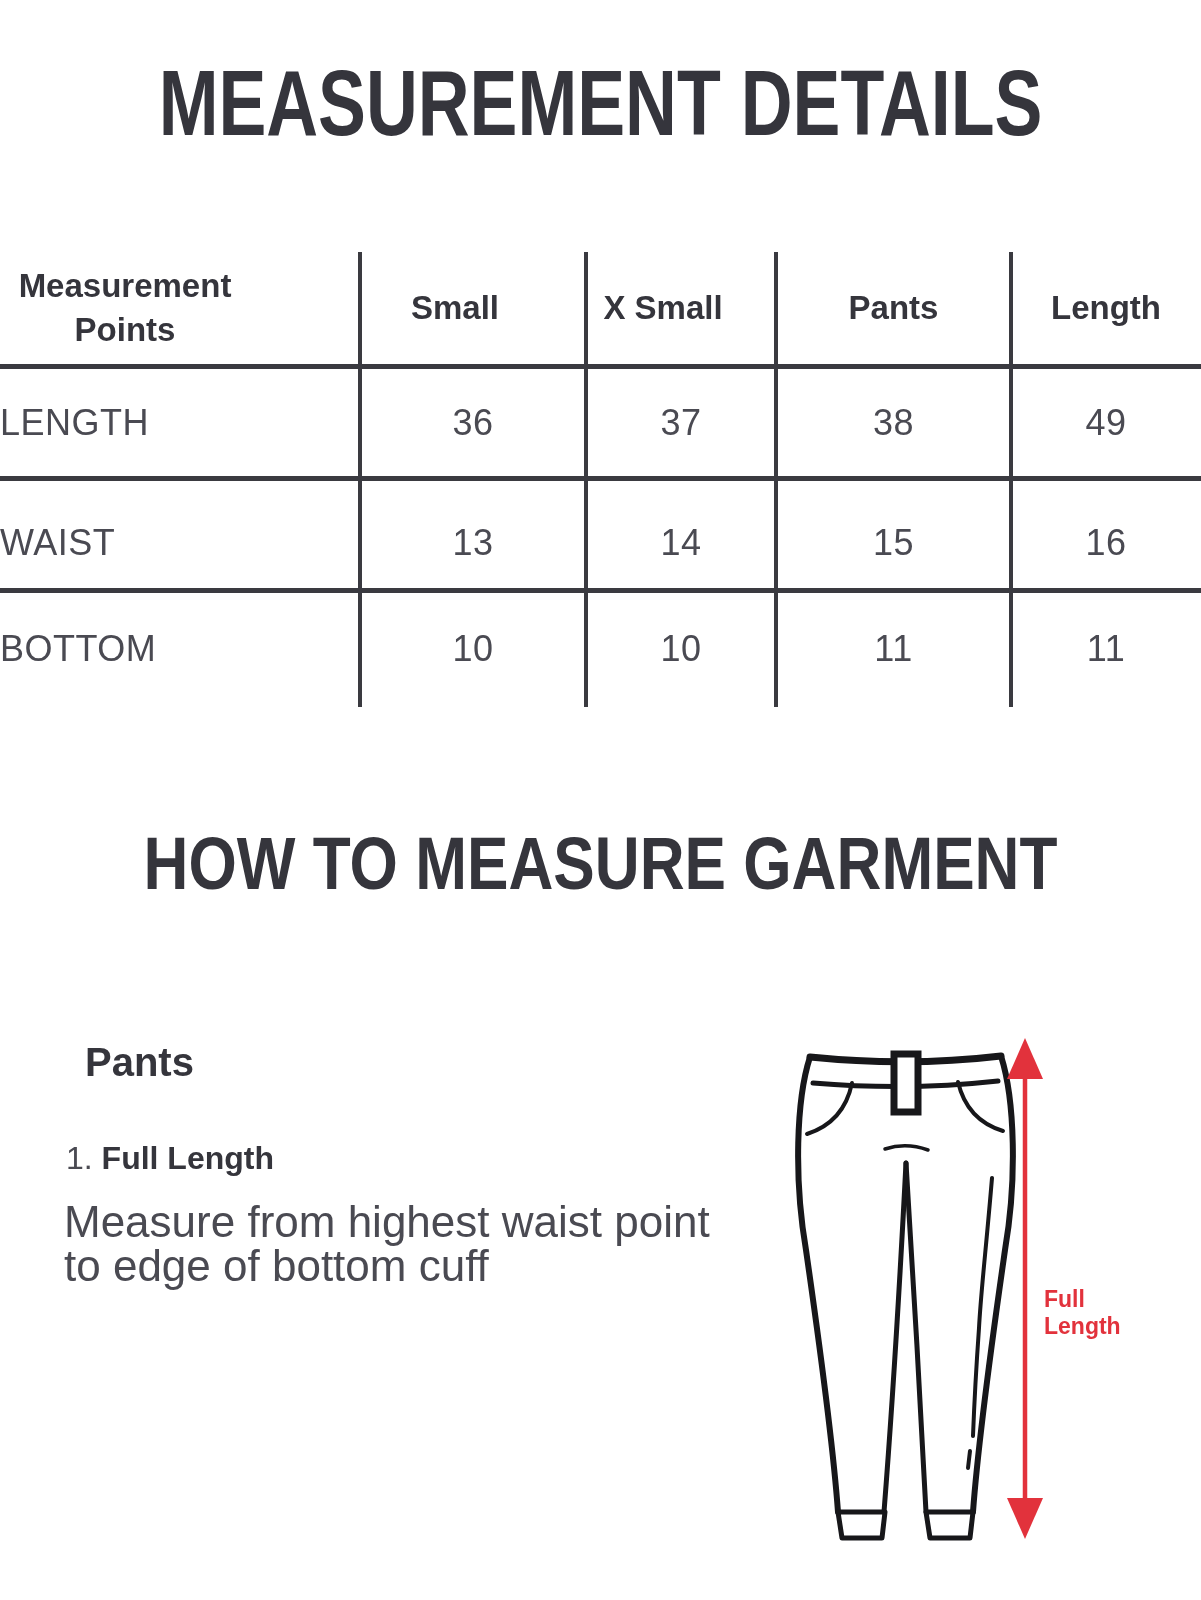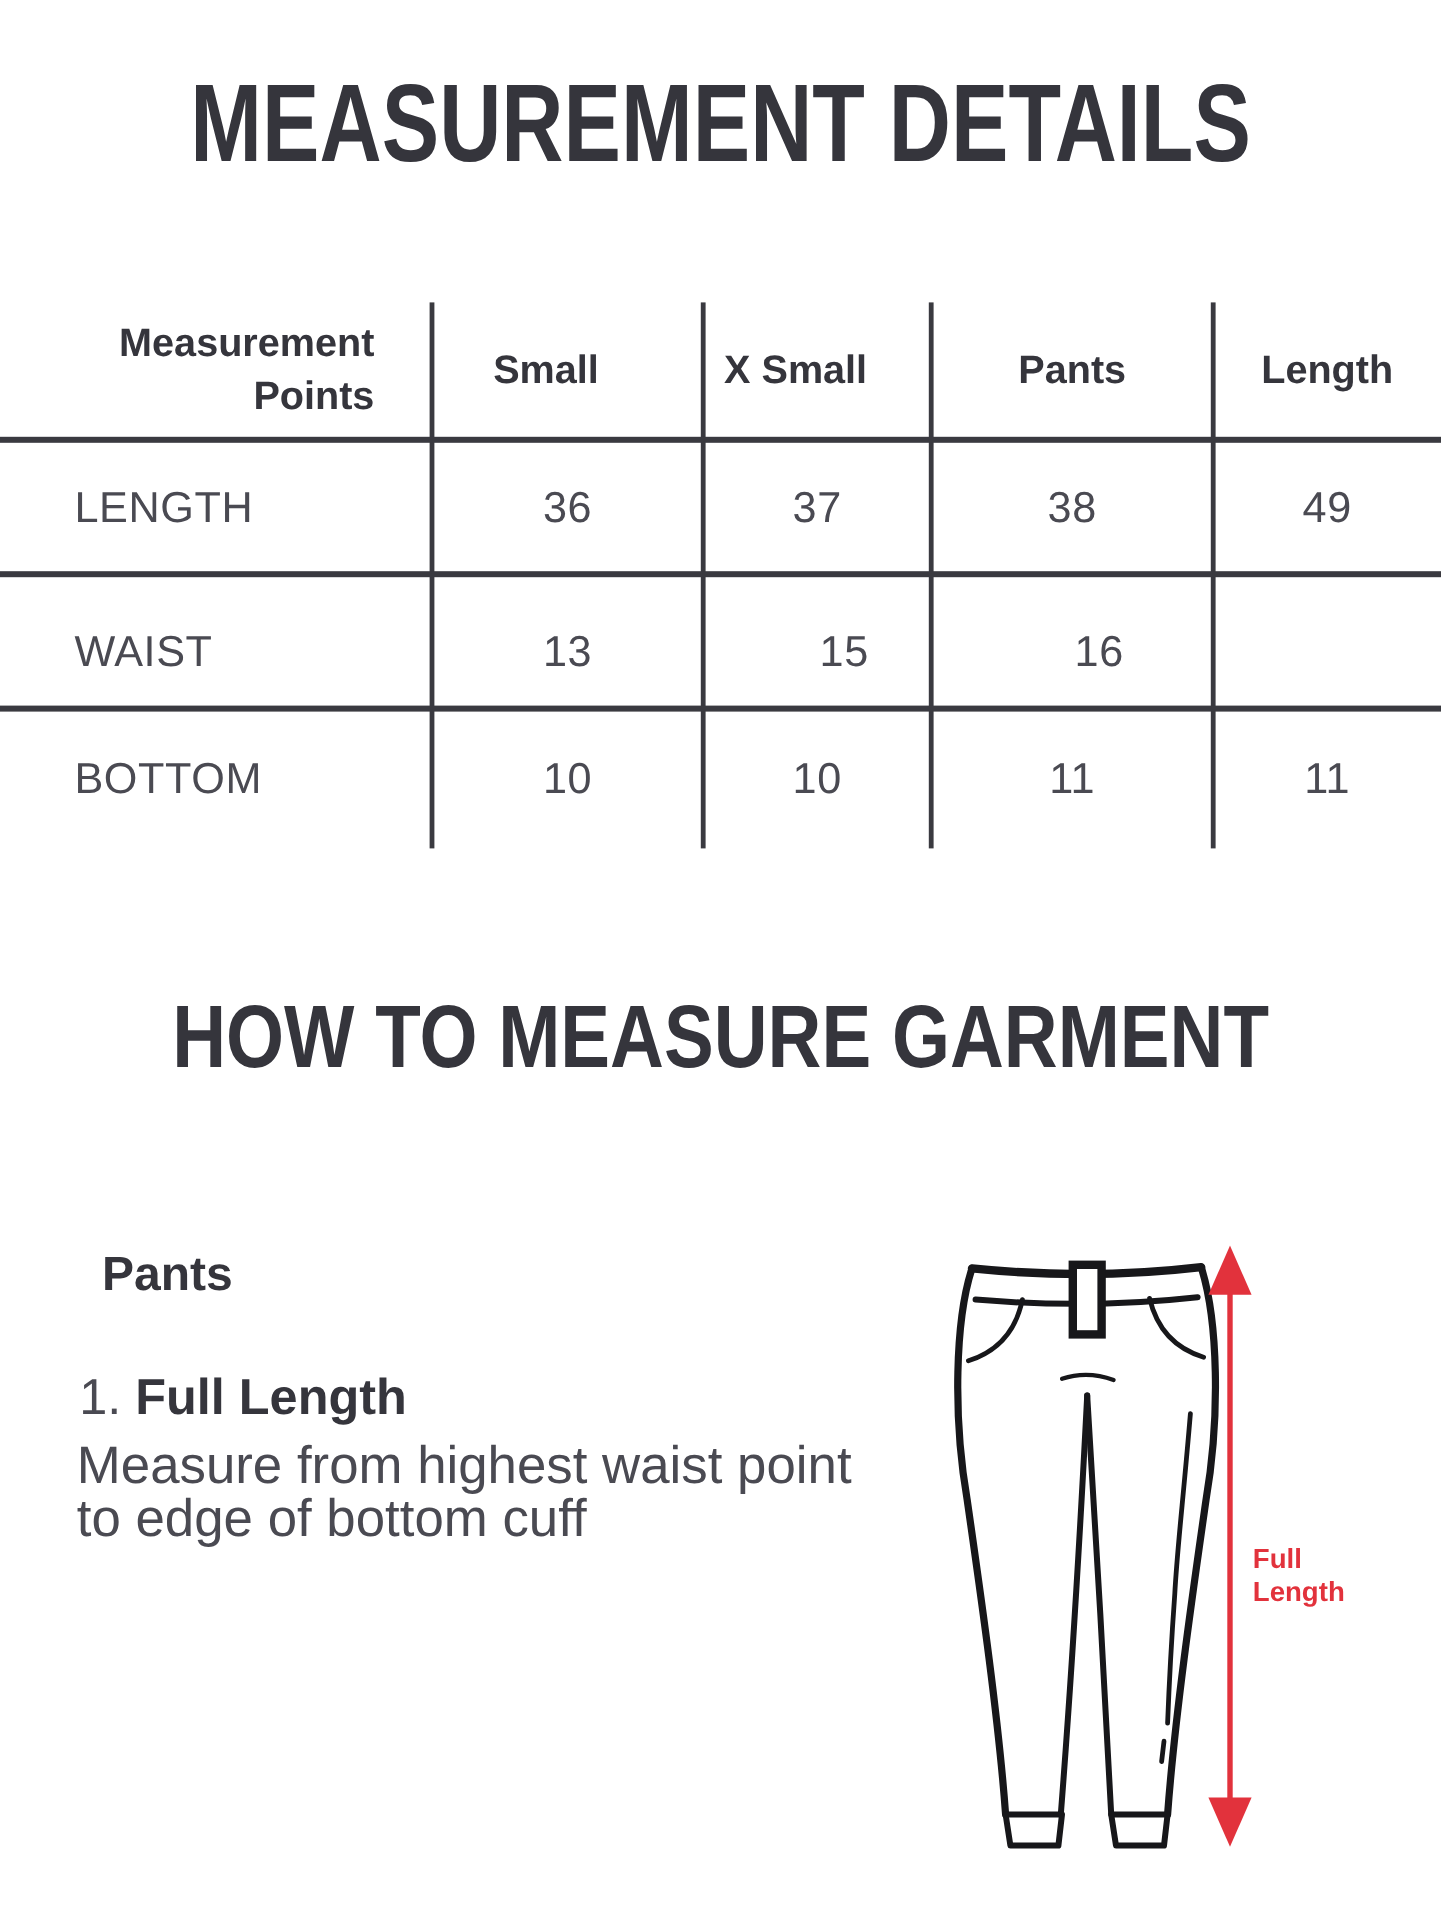--- a/index.html
+++ b/index.html
@@ -37,7 +37,7 @@
   .hline{position:absolute;left:0;width:1201px;height:5px;background:var(--line-color);}
   .trow{position:absolute;left:0;width:1201px;display:flex;align-items:center;}
   .cell{display:flex;align-items:center;justify-content:center;text-align:center;}
-  .c0{width:360px;justify-content:flex-start;text-align:right;padding-left:62px;}
+  .c0{width:360px;justify-content:flex-start;text-align:center;}
   .c1{width:226px;}
   .c2{width:190px;}
   .c3{width:235px;}

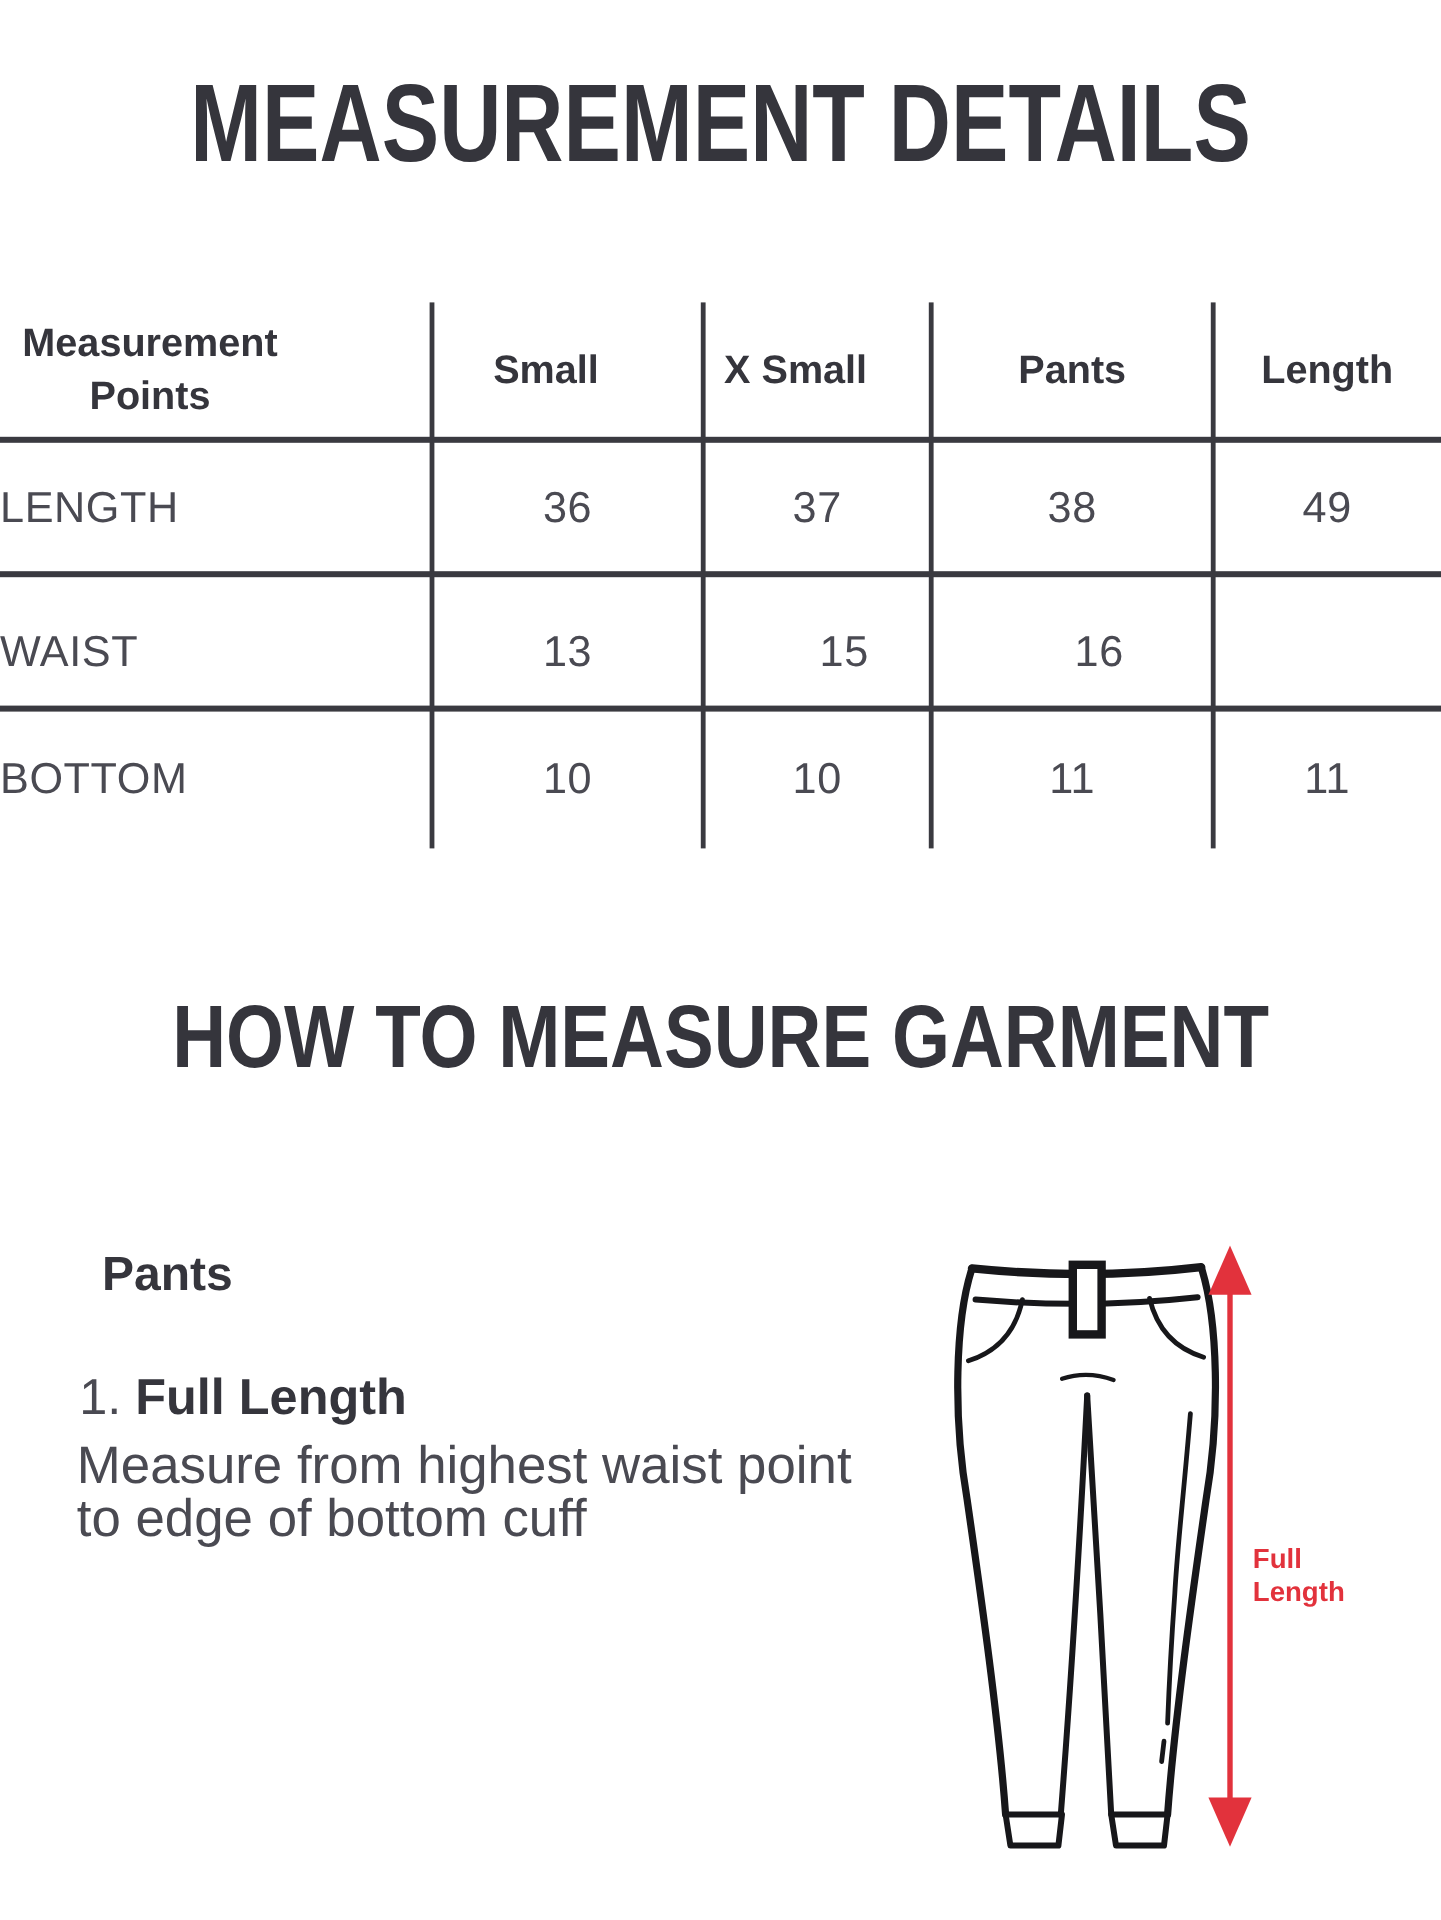--- a/index.html
+++ b/index.html
@@ -107,6 +107,7 @@
   <div class="trow data-row" style="top:481px;height:124px">
     <div class="cell c0">WAIST</div>
     <div class="cell c1">13</div>
+    <div class="cell c2">14</div>
     <div class="cell c3">15</div>
     <div class="cell c4">16</div>
   </div>

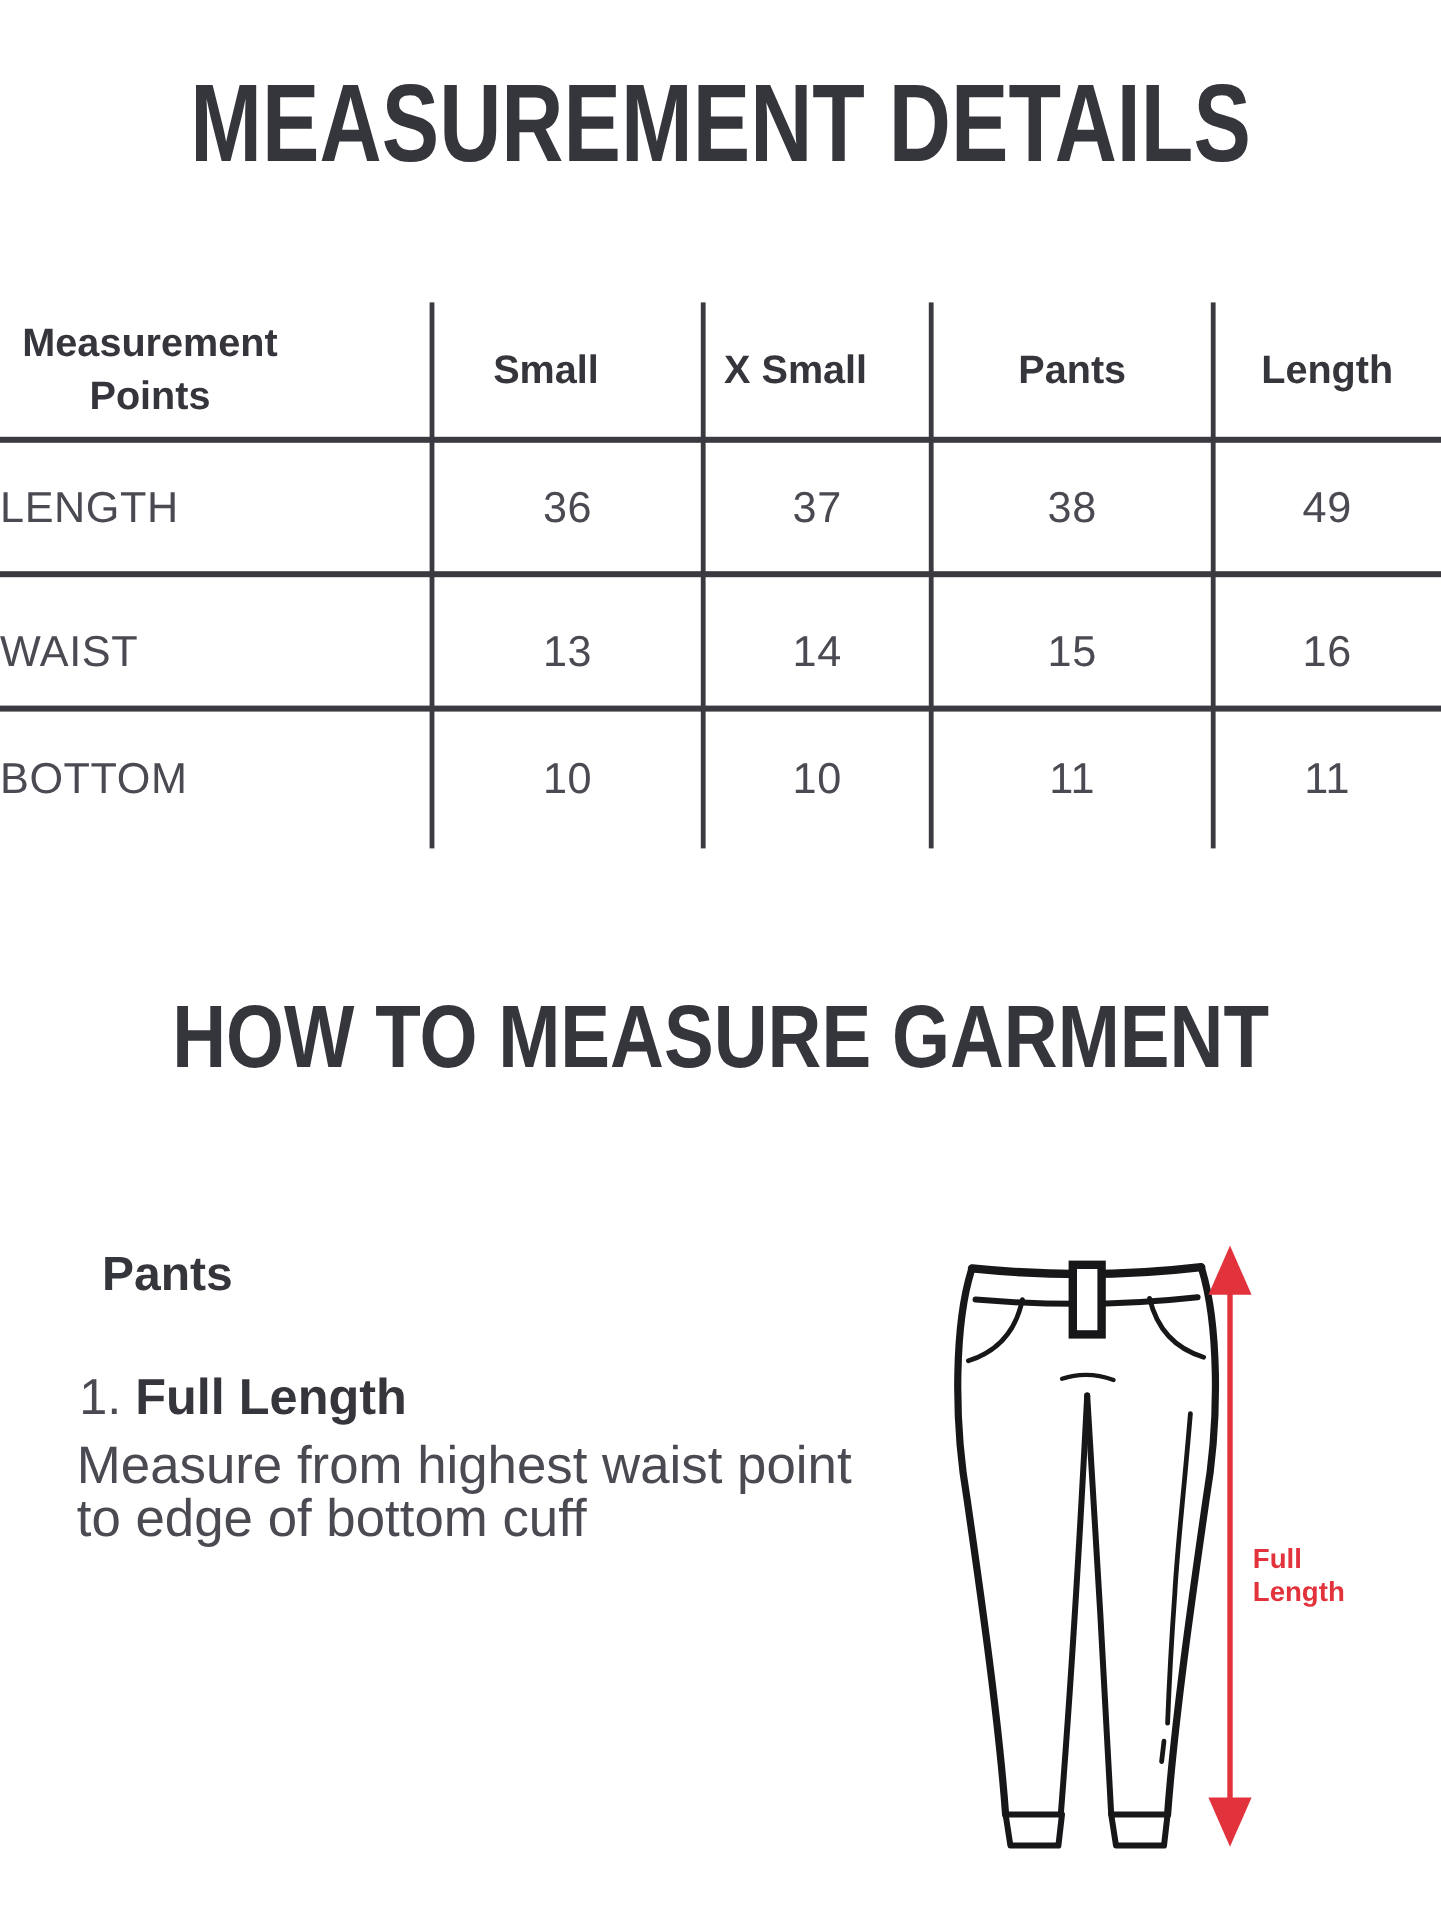--- a/index.html
+++ b/index.html
@@ -49,7 +49,7 @@
 
   
   .garment-label{top:1040px;left:70px;font-size:40px;font-weight:700;color:var(--text-dark);margin-left:15px;}
-  .step-title{top:1140px;left:66px;font-size:42px;text-align:center;}
+  .step-title{top:1140px;left:66px;font-size:32px;text-align:center;}
   .step-num{font-weight:300;color:var(--text-light);}
   .step-name{font-weight:700;color:var(--text-dark);}
   .step-desc{

